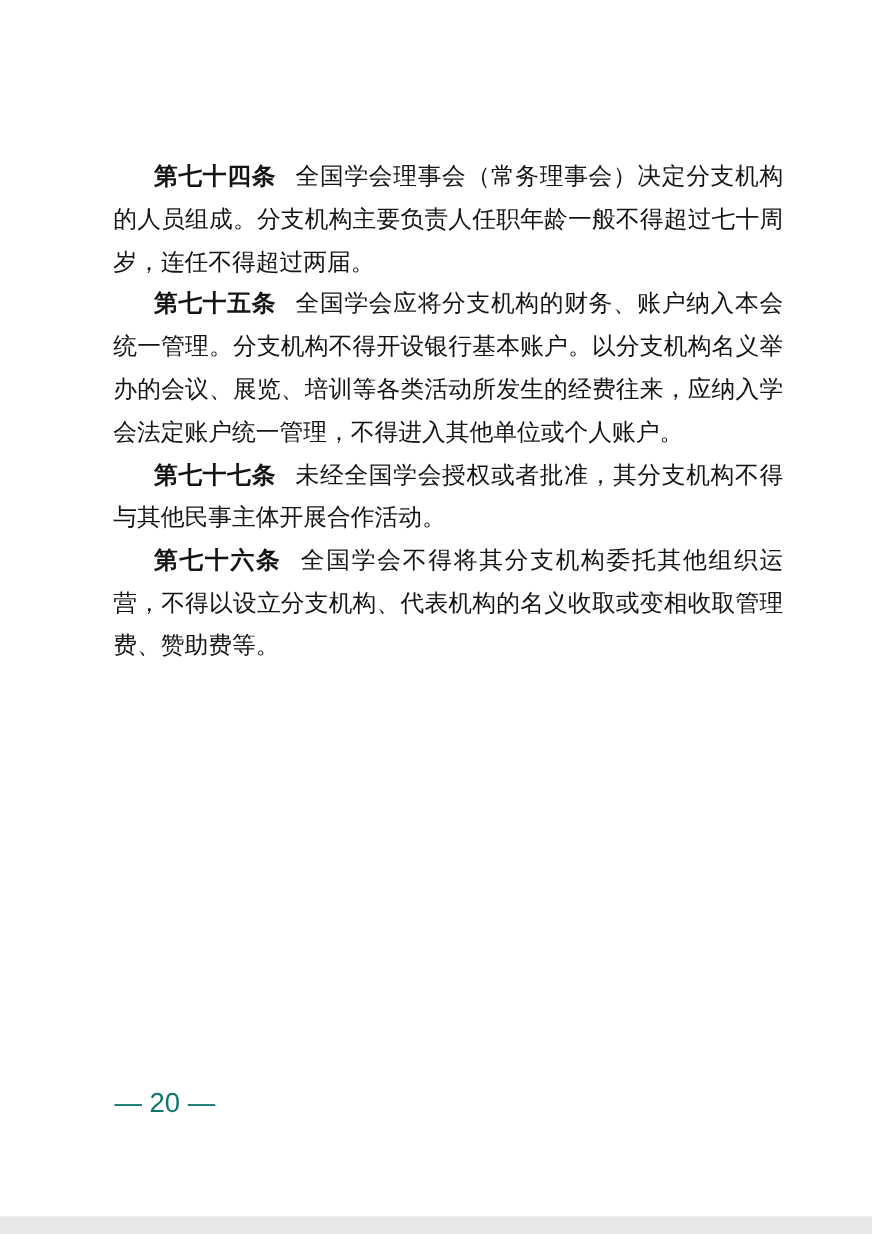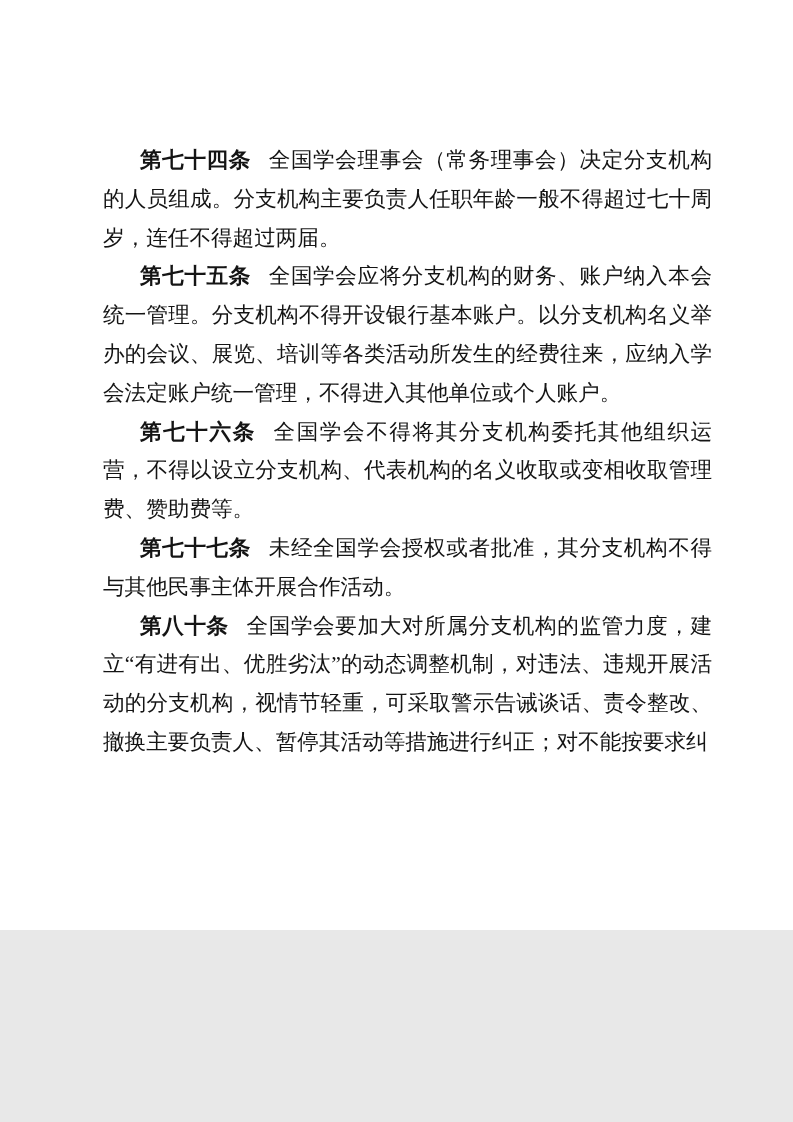--- a/index.html
+++ b/index.html
@@ -10,10 +10,10 @@
   .page {
     position: relative;
     width: 793px;
-    height: 930px;
+    height: 1106px;
     margin: 0 auto;
     background: #ffffff;
-    font-family: Liberation Serif, serif;
+    font-family: Liberation Sans, sans-serif;
     color: #141414;
     overflow: hidden;
   }

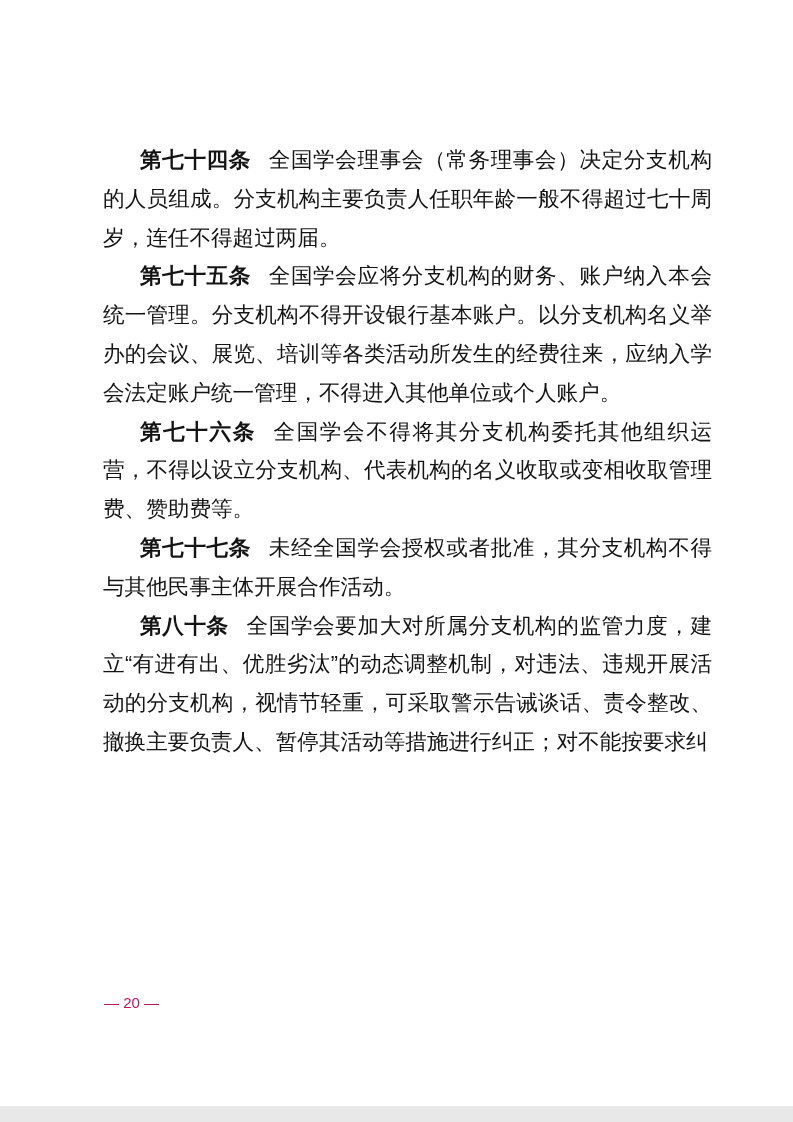--- a/index.html
+++ b/index.html
@@ -57,9 +57,9 @@
 
     <p class="para"><b class="num">第七十五条</b><span class="txt">全国学会应将分支机构的财务、账户纳入本会统一管理。分支机构不得开设银行基本账户。以分支机构名义举办的会议、展览、培训等各类活动所发生的经费往来，应纳入学会法定账户统一管理，不得进入其他单位或个人账户。</span></p>
 
+    <p class="para"><b class="num">第七十七条</b><span class="txt">未经全国学会授权或者批准，其分支机构不得与其他民事主体开展合作活动。</span></p>
+
     <p class="para"><b class="num">第七十六条</b><span class="txt">全国学会不得将其分支机构委托其他组织运营，不得以设立分支机构、代表机构的名义收取或变相收取管理费、赞助费等。</span></p>
-
-    <p class="para"><b class="num">第七十七条</b><span class="txt">未经全国学会授权或者批准，其分支机构不得与其他民事主体开展合作活动。</span></p>
 
 
 

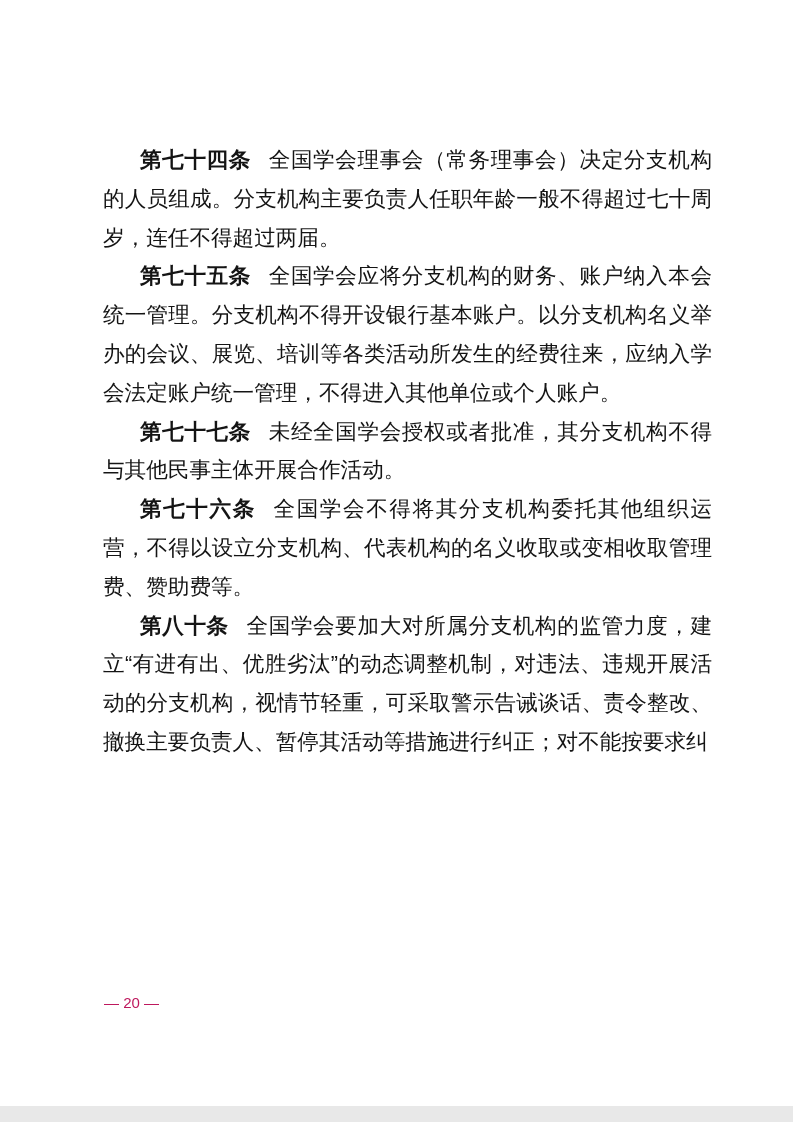--- a/index.html
+++ b/index.html
@@ -63,7 +63,6 @@
 
 
 
-    <p class="para"><b class="num">第八十条</b><span class="txt">全国学会要加大对所属分支机构的监管力度，建立“有进有出、优胜劣汰”的动态调整机制，对违法、违规开展活动的分支机构，视情节轻重，可采取警示告诫谈话、责令整改、撤换主要负责人、暂停其活动等措施进行纠正；对不能按要求纠</span></p>
 
   </div>
 

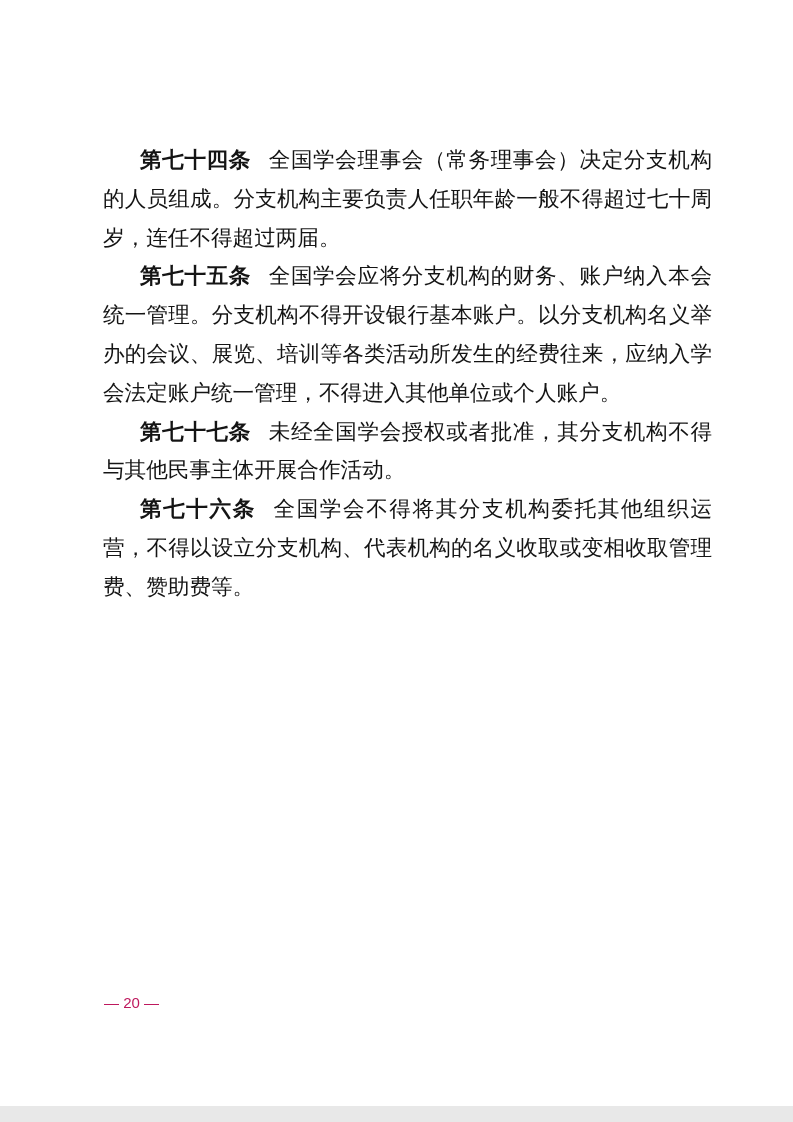--- a/index.html
+++ b/index.html
@@ -41,9 +41,9 @@
     position: absolute;
     left: 104px;
     top: 991px;
-    font-size: 15px;
+    font-size: 25px;
     line-height: 24px;
-    color: #be185d;
+    color: #0f766e;
   }
 </style>
 </head>

